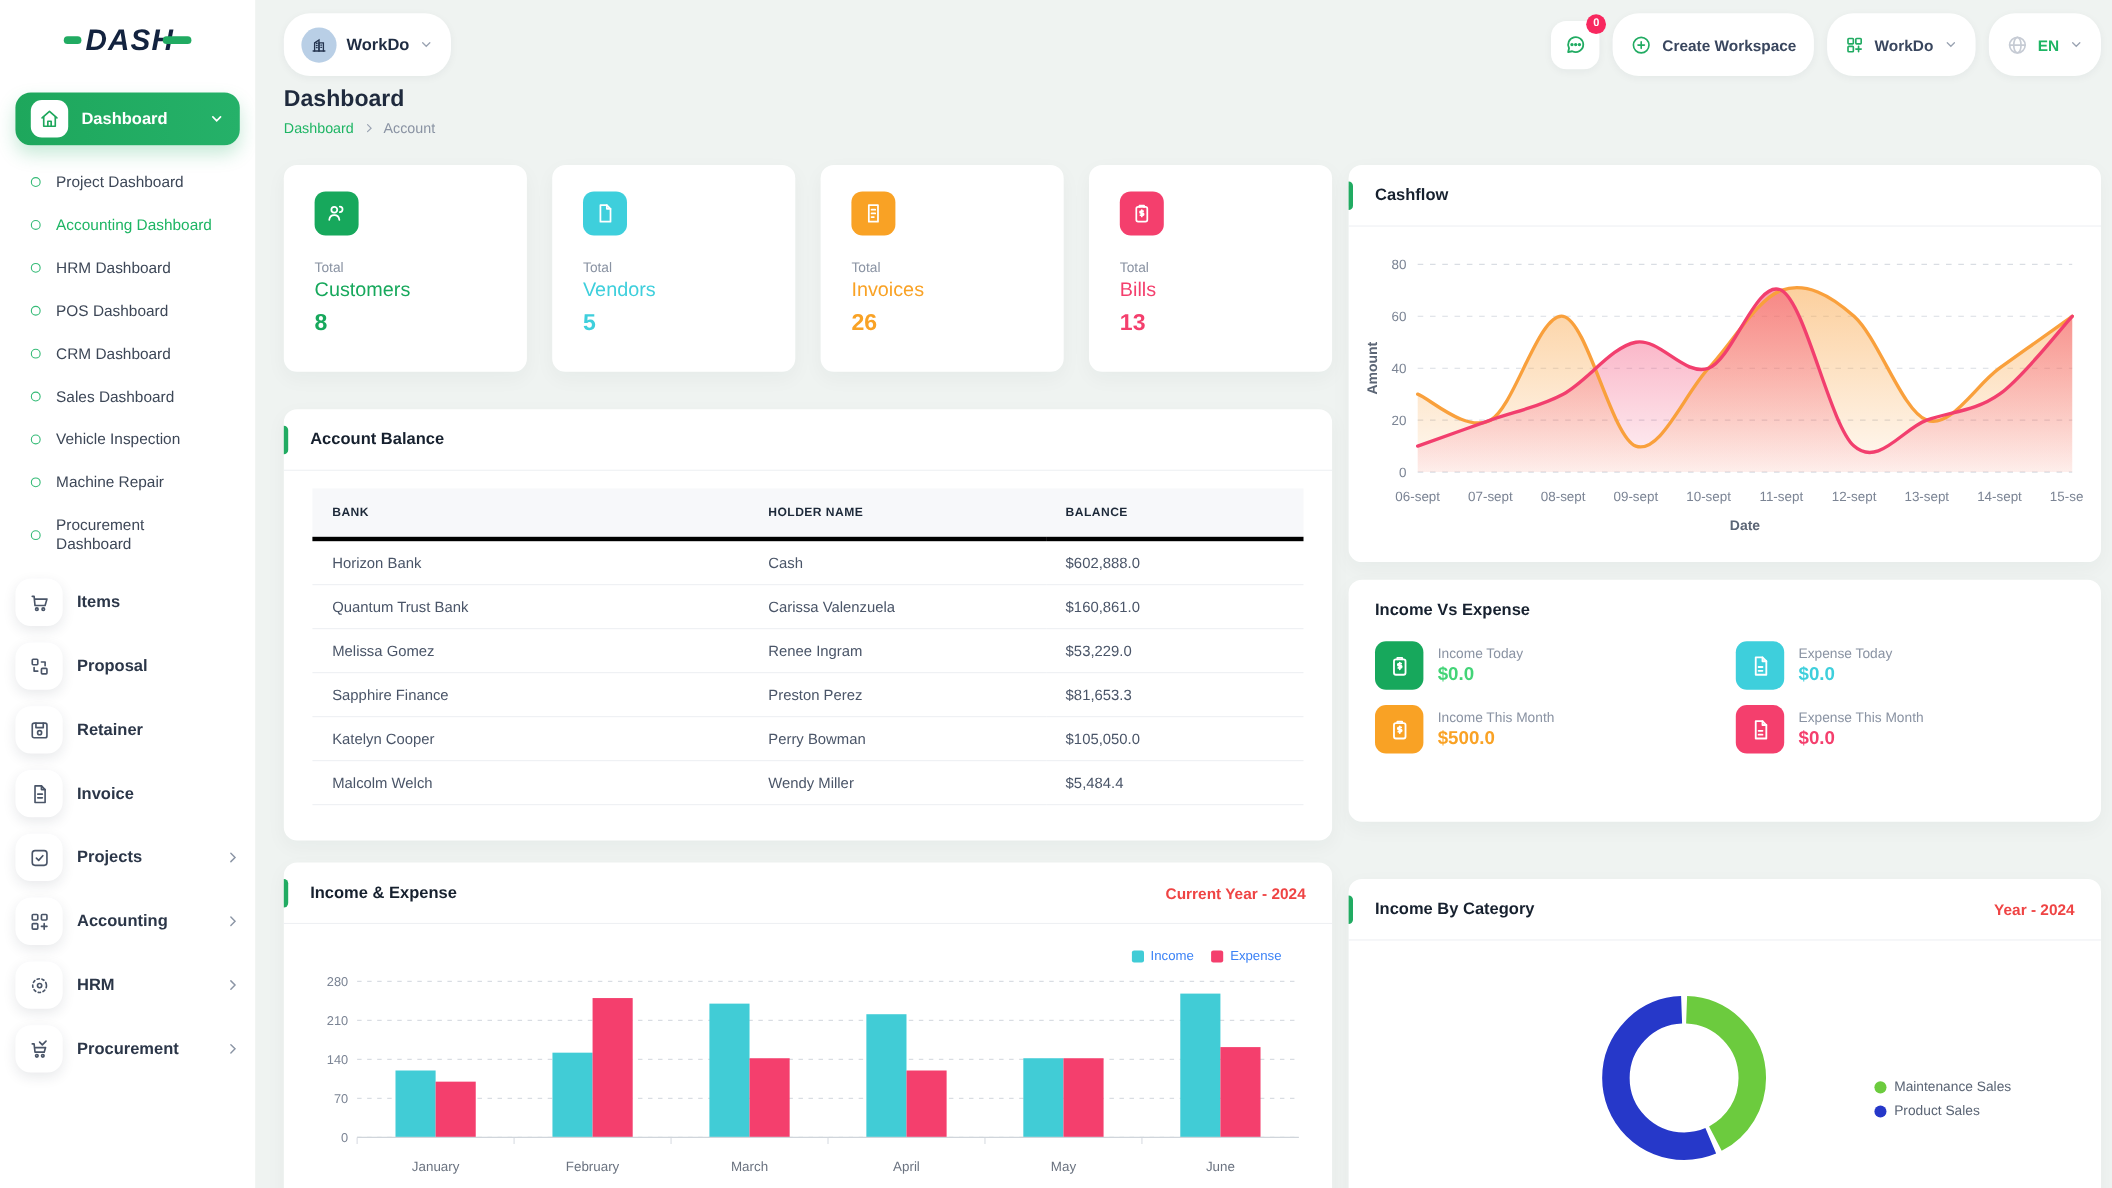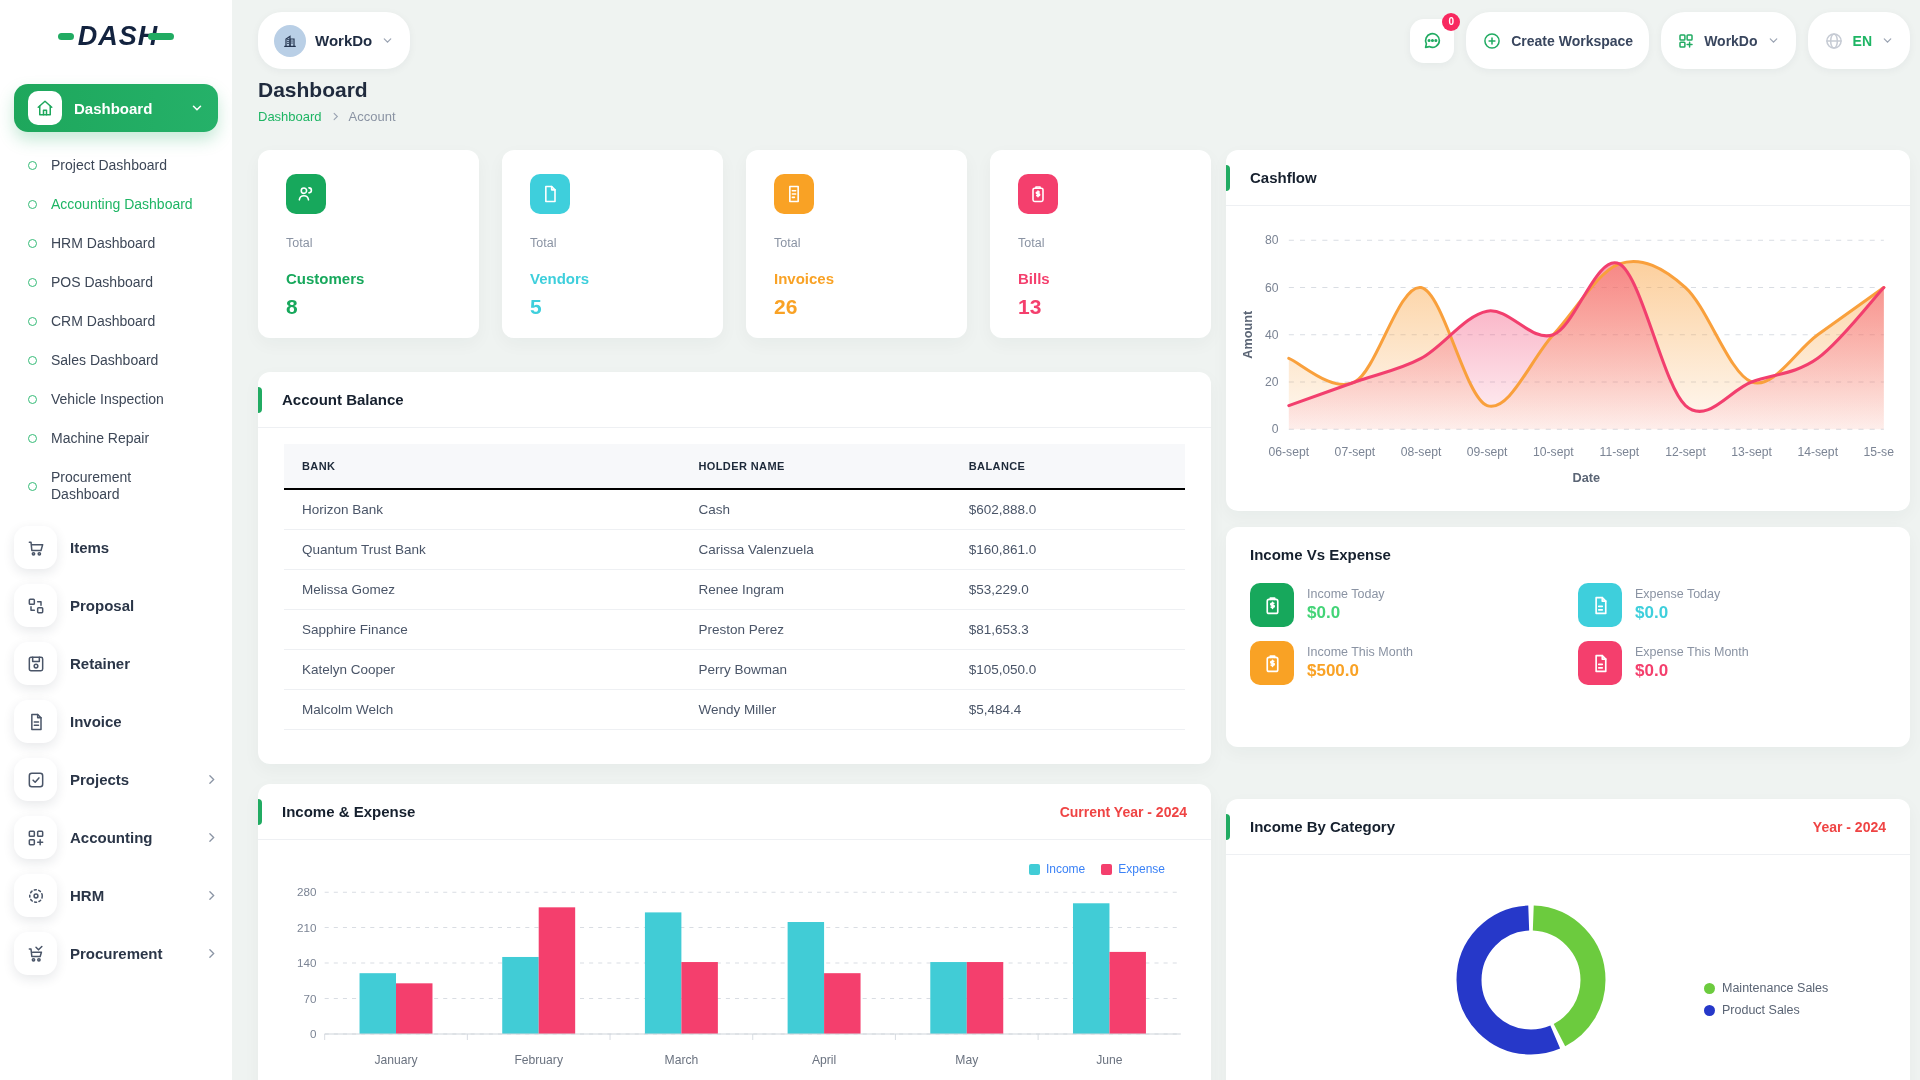--- a/index.html
+++ b/index.html
@@ -65,7 +65,7 @@
   .stat-card { background:#fff; border-radius:12px; box-shadow:0 6px 18px rgba(25,39,62,.04); height:188px; padding:24px 28px; }
   .stat-icon { width:40px; height:40px; border-radius:10px; display:flex; align-items:center; justify-content:center; color:#fff; }
   .stat-caption { margin-top:22px; font-size:12.5px; color:#8a93a3; }
-  .stat-label { margin-top:20px; font-size:15px; font-weight:700; }
+  .stat-label { margin-top:3px; font-size:18px; font-weight:400; }
   .stat-value { margin-top:8px; font-size:21px; font-weight:700; }
   
   .card-ab { margin-top:34px; height:392px; }

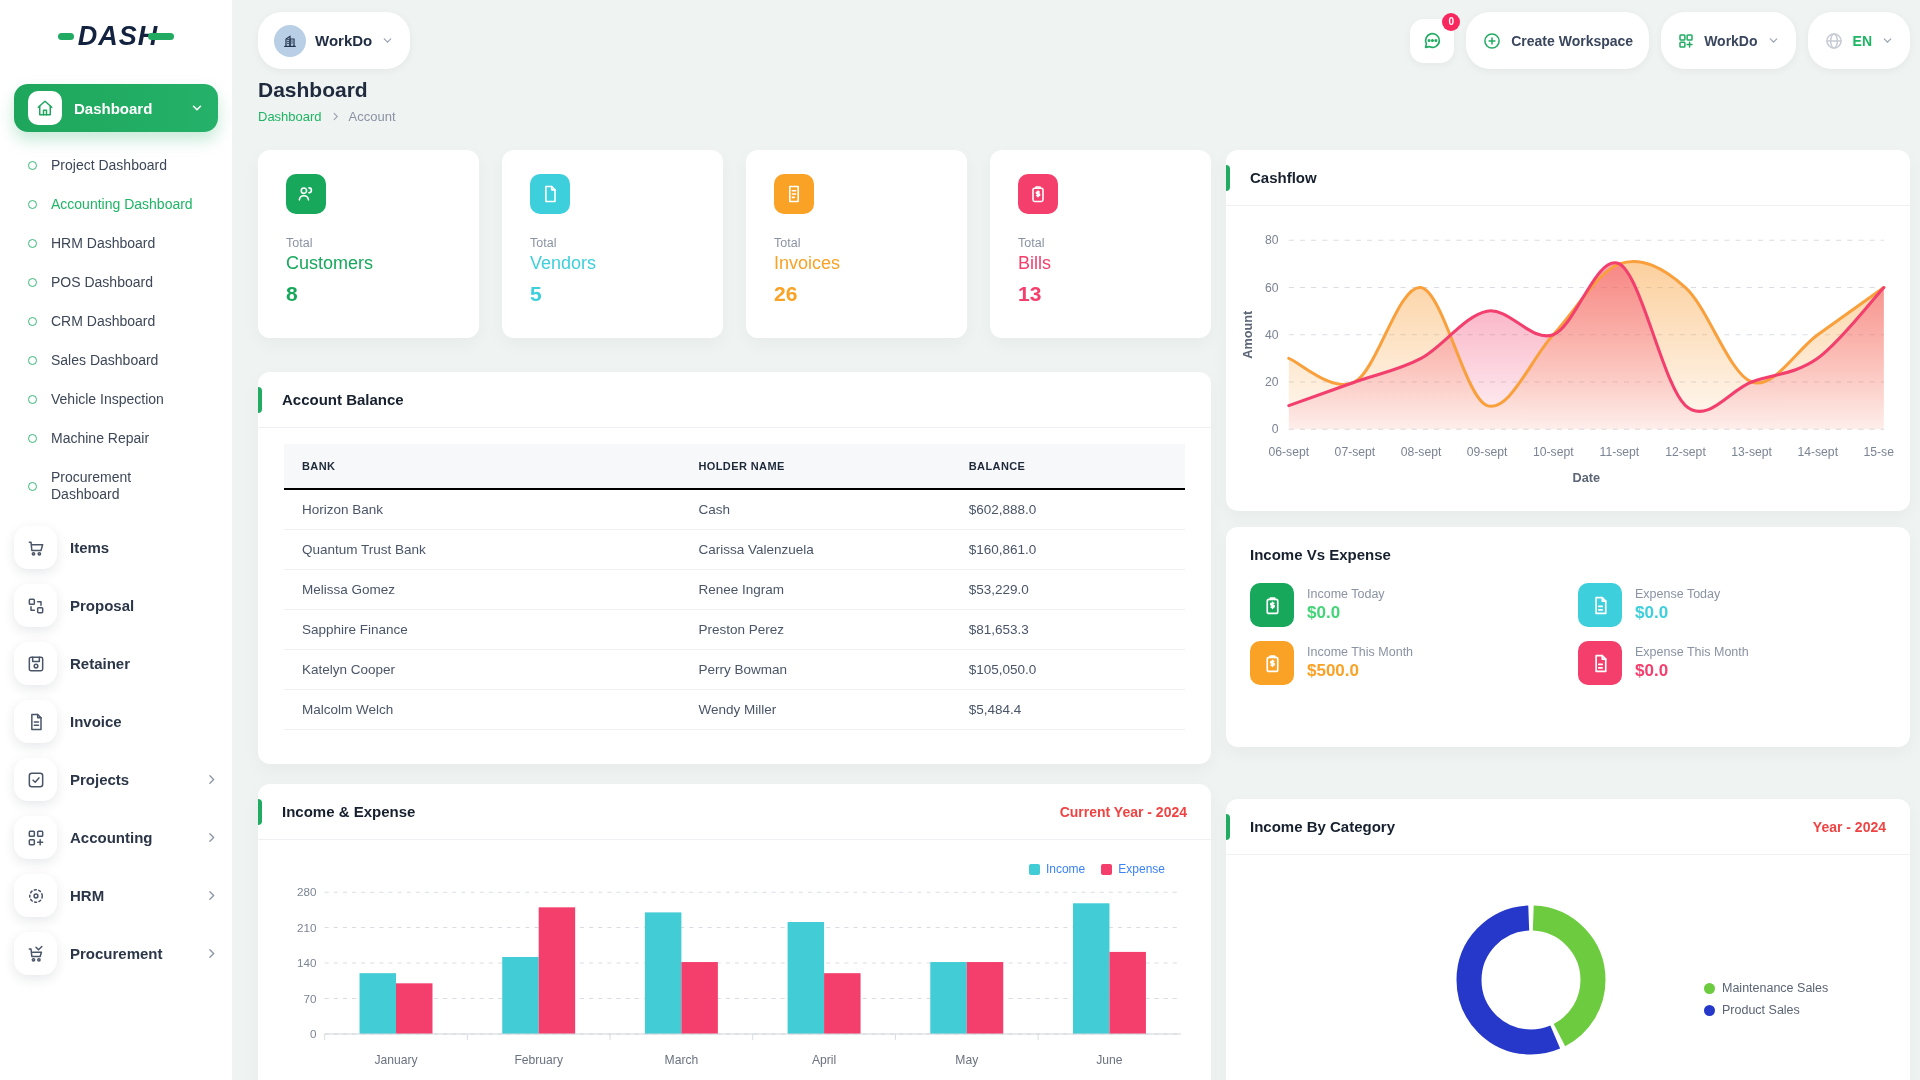--- a/index.html
+++ b/index.html
@@ -74,7 +74,7 @@
   thead tr { background:#f7f8fa; }
   th { text-align:left; font-size:11px; font-weight:700; color:#1d2939; letter-spacing:.4px; padding:16px 18px; }
   td { font-size:13.5px; color:#4a5568; padding:12px 18px; border-bottom:1px solid #eef0f3; }
-  tbody tr:first-child td { border-top:2px solid #000000; }
+  tbody tr:first-child td { border-top:4px solid #000000; }
   
   .card-ie { margin-top:20px; height:330px; }
   .legend-row { display:flex; justify-content:flex-end; gap:16px; padding:22px 46px 0 0; }

